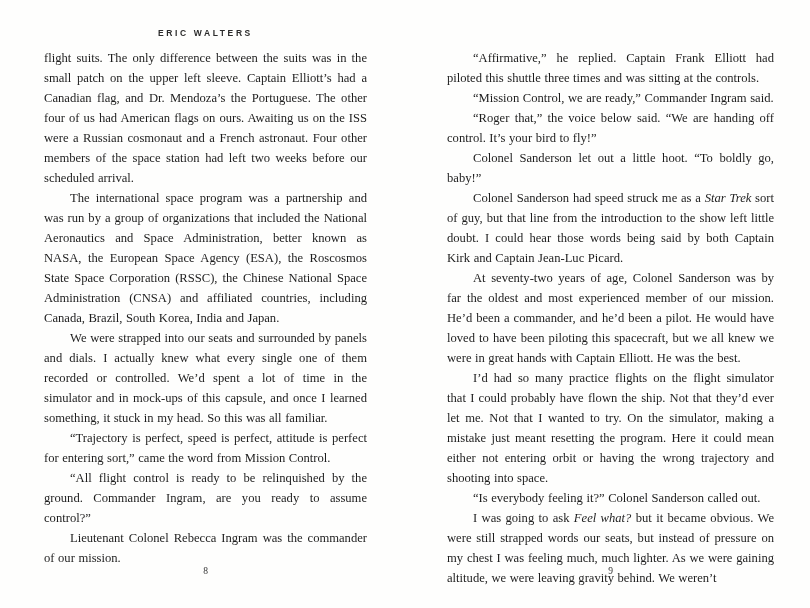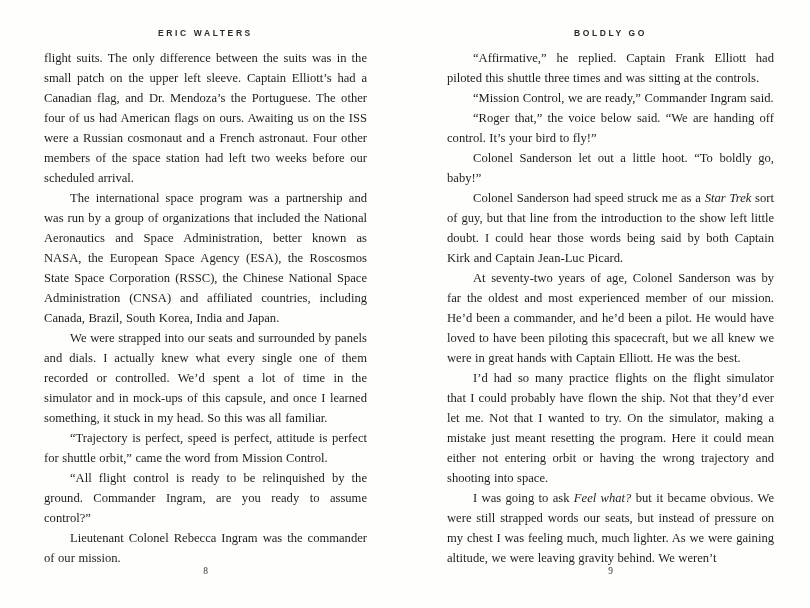--- a/index.html
+++ b/index.html
@@ -84,7 +84,6 @@
   </section>
 
   <section class="page right">
-    <div class="running-head">BOLDLY GO</div>
     <div class="page-body">
         <p class="indent"><span>“Affirmative,” he replied. Captain Frank Elliott had piloted this shuttle three times and was sitting at the controls.</span></p>
         <p class="indent"><span>“Mission Control, we are ready,” Commander Ingram said.</span></p>

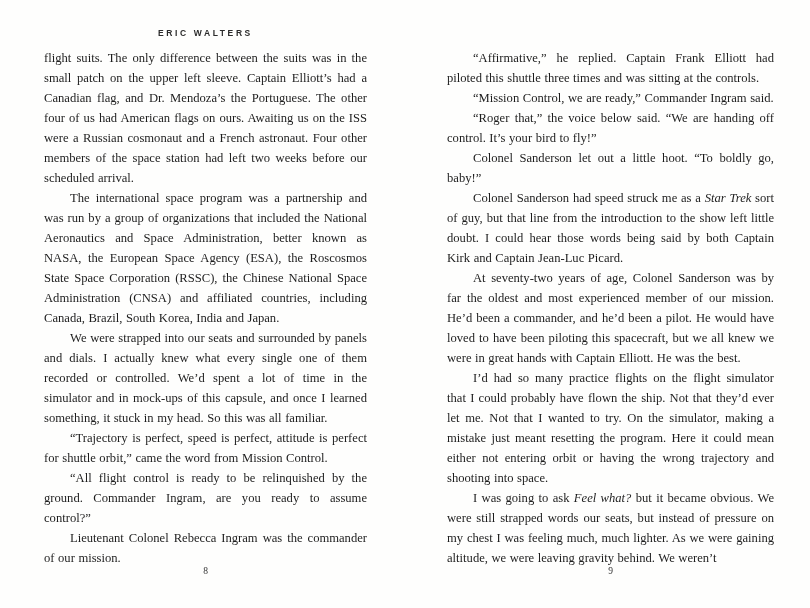--- a/index.html
+++ b/index.html
@@ -76,7 +76,7 @@
         <p class="noindent"><span>flight suits. The only difference between the suits was in the small patch on the upper left sleeve. Captain Elliott’s had a Canadian flag, and Dr. Mendoza’s the Portuguese. The other four of us had American flags on ours. Awaiting us on the ISS were a Russian cosmonaut and a French astronaut. Four other members of the space station had left two weeks before our scheduled arrival.</span></p>
         <p class="indent"><span>The international space program was a partnership and was run by a group of organizations that included the National Aeronautics and Space Administration, better known as NASA, the European Space Agency (ESA), the Roscosmos State Space Corporation (RSSC), the Chinese National Space Administration (CNSA) and affiliated countries, including Canada, Brazil, South Korea, India and Japan.</span></p>
         <p class="indent"><span>We were strapped into our seats and surrounded by panels and dials. I actually knew what every single one of them recorded or controlled. We’d spent a lot of time in the simulator and in mock-ups of this capsule, and once I learned something, it stuck in my head. So this was all familiar.</span></p>
-        <p class="indent"><span>“Trajectory is perfect, speed is perfect, attitude is perfect for shuttle orbit,” came the word from Mission Control.</span></p>
+        <p class="indent"><span>“Trajectory is perfect, speed is perfect, attitude is perfect for entering sort,” came the word from Mission Control.</span></p>
         <p class="indent"><span>“All flight control is ready to be relinquished by the ground. Commander Ingram, are you ready to assume control?”</span></p>
         <p class="indent"><span>Lieutenant Colonel Rebecca Ingram was the commander of our mission.</span></p>
       </div>

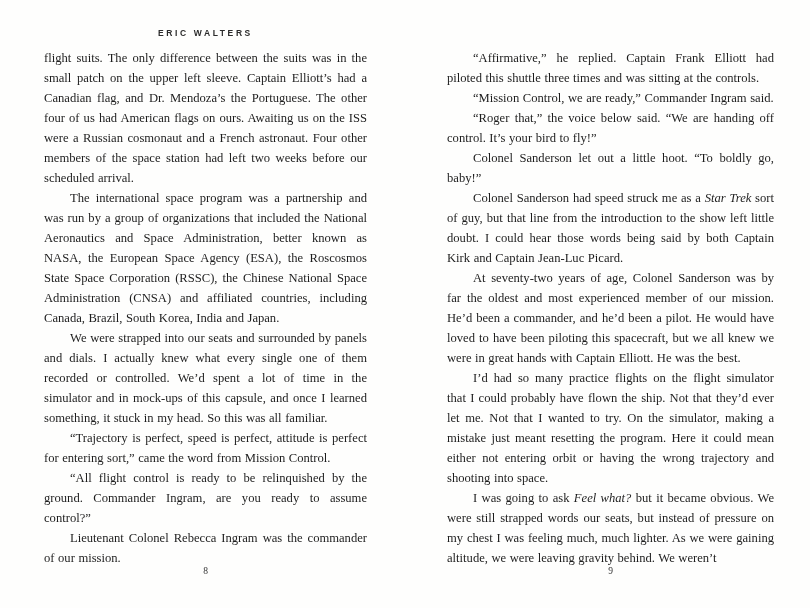--- a/index.html
+++ b/index.html
@@ -92,6 +92,7 @@
         <p class="indent"><span>Colonel Sanderson had speed struck me as a </span><span class="italic">Star Trek</span><span> sort of guy, but that line from the introduction to the show left little doubt. I could hear those words being said by both Captain Kirk and Captain Jean-Luc Picard.</span></p>
         <p class="indent"><span>At seventy-two years of age, Colonel Sanderson was by far the oldest and most experienced member of our mission. He’d been a commander, and he’d been a pilot. He would have loved to have been piloting this spacecraft, but we all knew we were in great hands with Captain Elliott. He was the best.</span></p>
         <p class="indent"><span>I’d had so many practice flights on the flight simulator that I could probably have flown the ship. Not that they’d ever let me. Not that I wanted to try. On the simulator, making a mistake just meant resetting the program. Here it could mean either not entering orbit or having the wrong trajectory and shooting into space.</span></p>
+        <p class="indent"><span>“Is everybody feeling it?” Colonel Sanderson called out.</span></p>
         <p class="indent"><span>I was going to ask </span><span class="italic">Feel what?</span><span> but it became obvious. We were still strapped words our seats, but instead of pressure on my chest I was feeling much, much lighter. As we were gaining altitude, we were leaving gravity behind. We weren’t</span></p>
       </div>
     <div class="folio">9</div>

